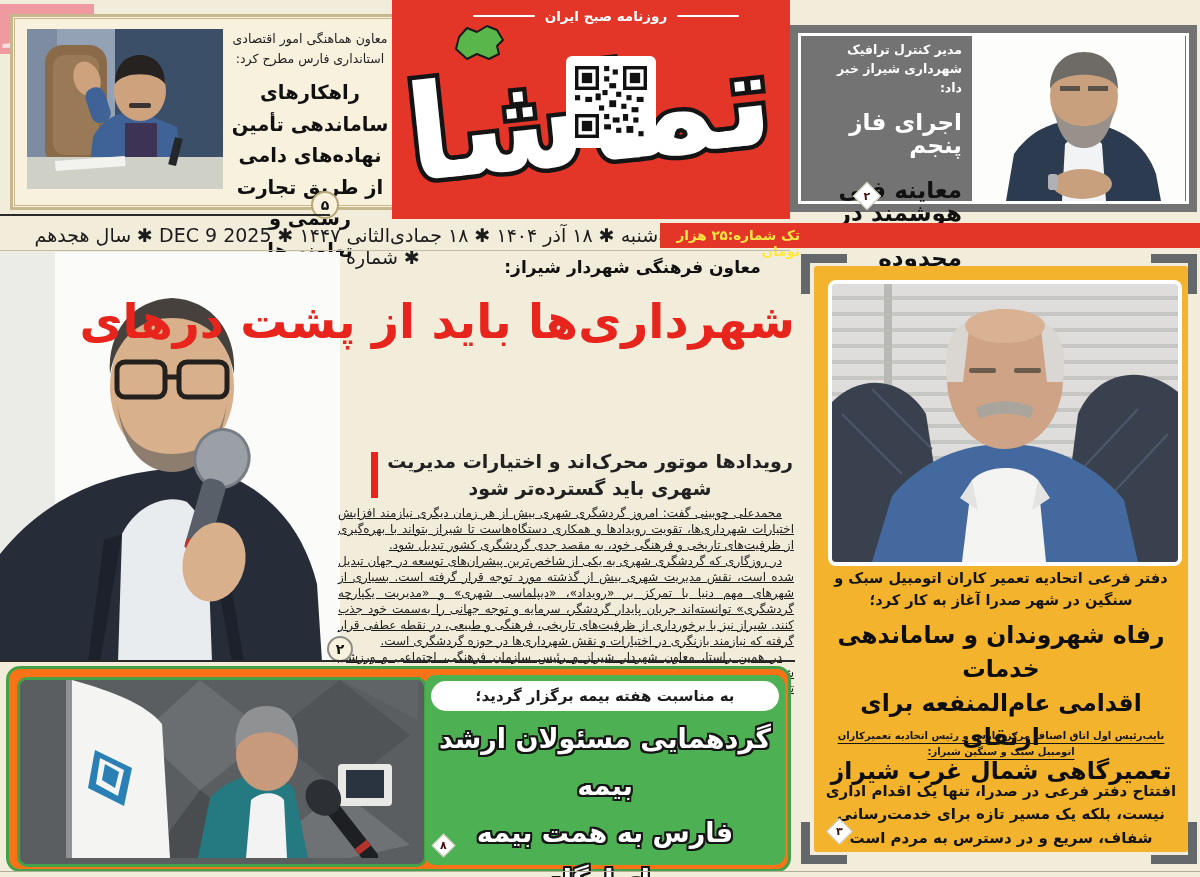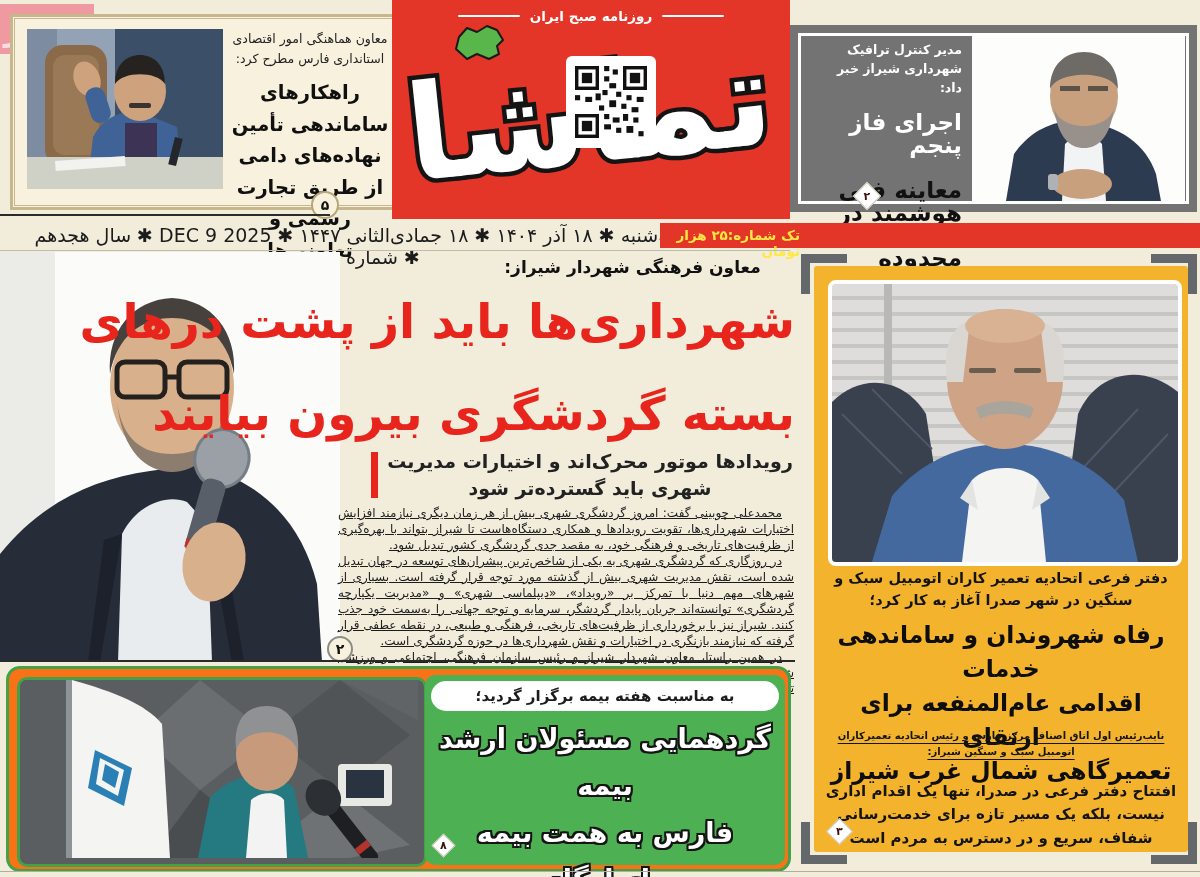--- a/index.html
+++ b/index.html
@@ -21,7 +21,7 @@
 
   
   .masthead{background:#e43529;}
-  .tagline-row{display:flex;align-items:center;justify-content:center;gap:10px;color:#fff;}
+  .tagline-row{display:flex;align-items:center;justify-content:center;gap:10px;color:#fff;padding-left:15px;}
   .tagline-row .dash{height:2px;width:62px;background:#fff;border-radius:1px;}
   .tagline{font-size:13.5px;font-weight:800;}
   .qr-box{background:#fff;border-radius:6px;display:flex;align-items:center;justify-content:center;}

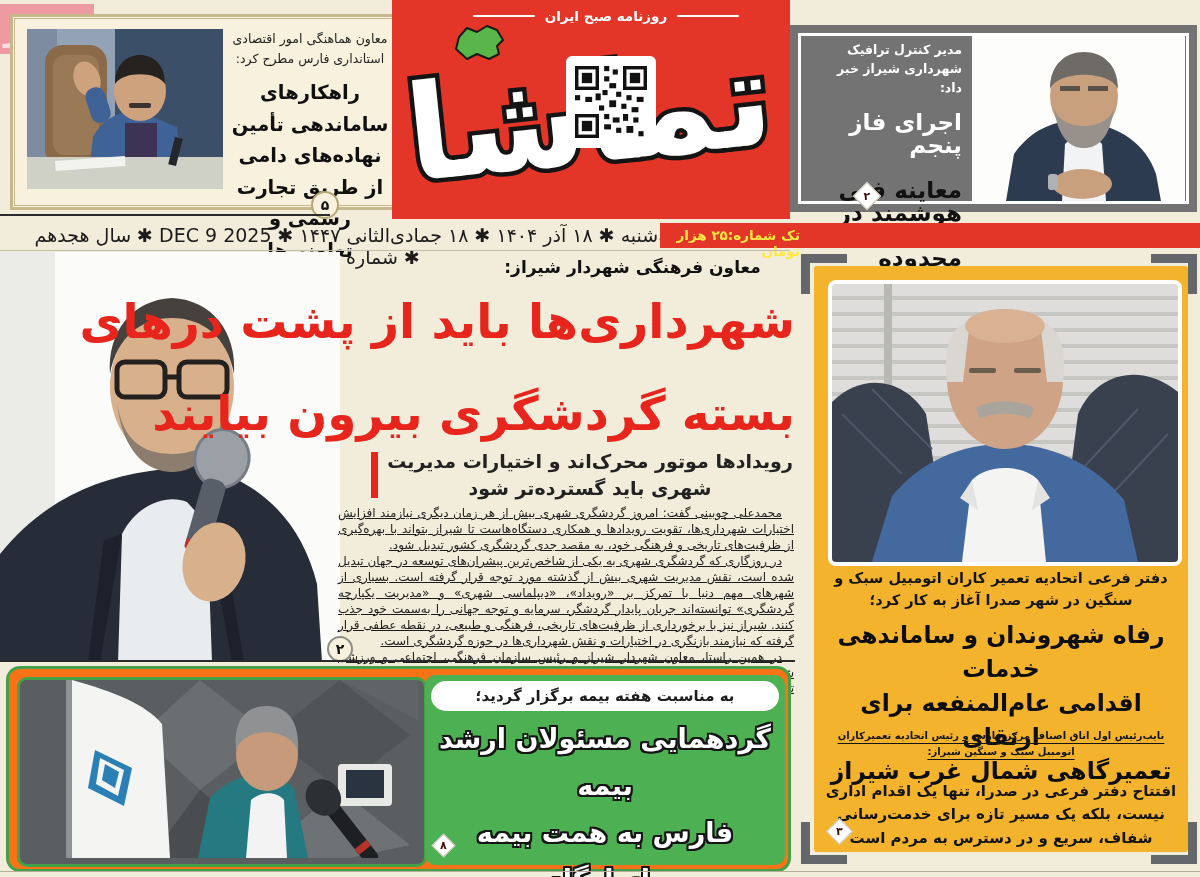--- a/index.html
+++ b/index.html
@@ -234,7 +234,6 @@
 
   <div class="abs rtl right" style="left:225px;top:276px;width:570px;">
     <div class="lead-line">شهرداری‌ها باید از پشت درهای</div>
-    <div class="lead-line">بسته گردشگری بیرون بیایند</div>
   </div>
 
   <div class="abs sub-bar" style="left:371px;top:452px;width:7px;height:46px;"></div>

